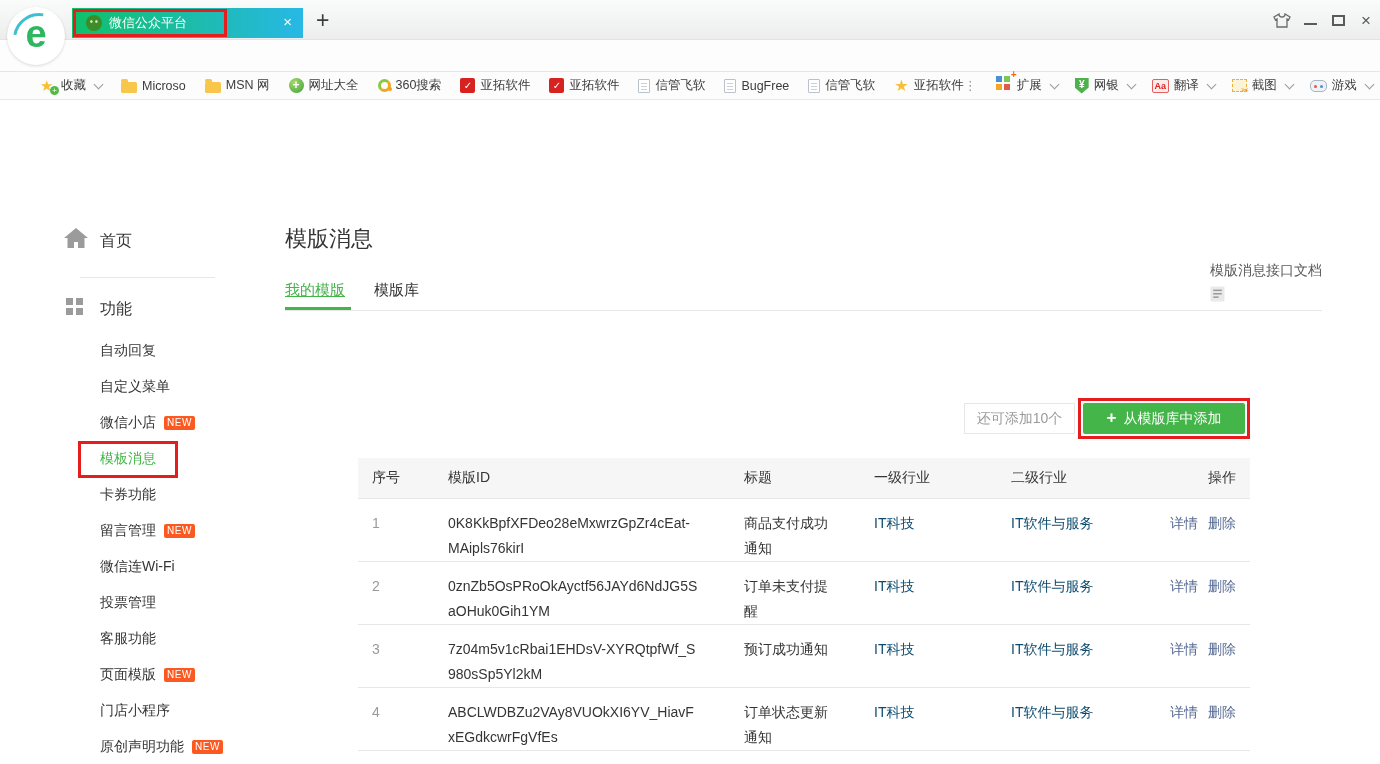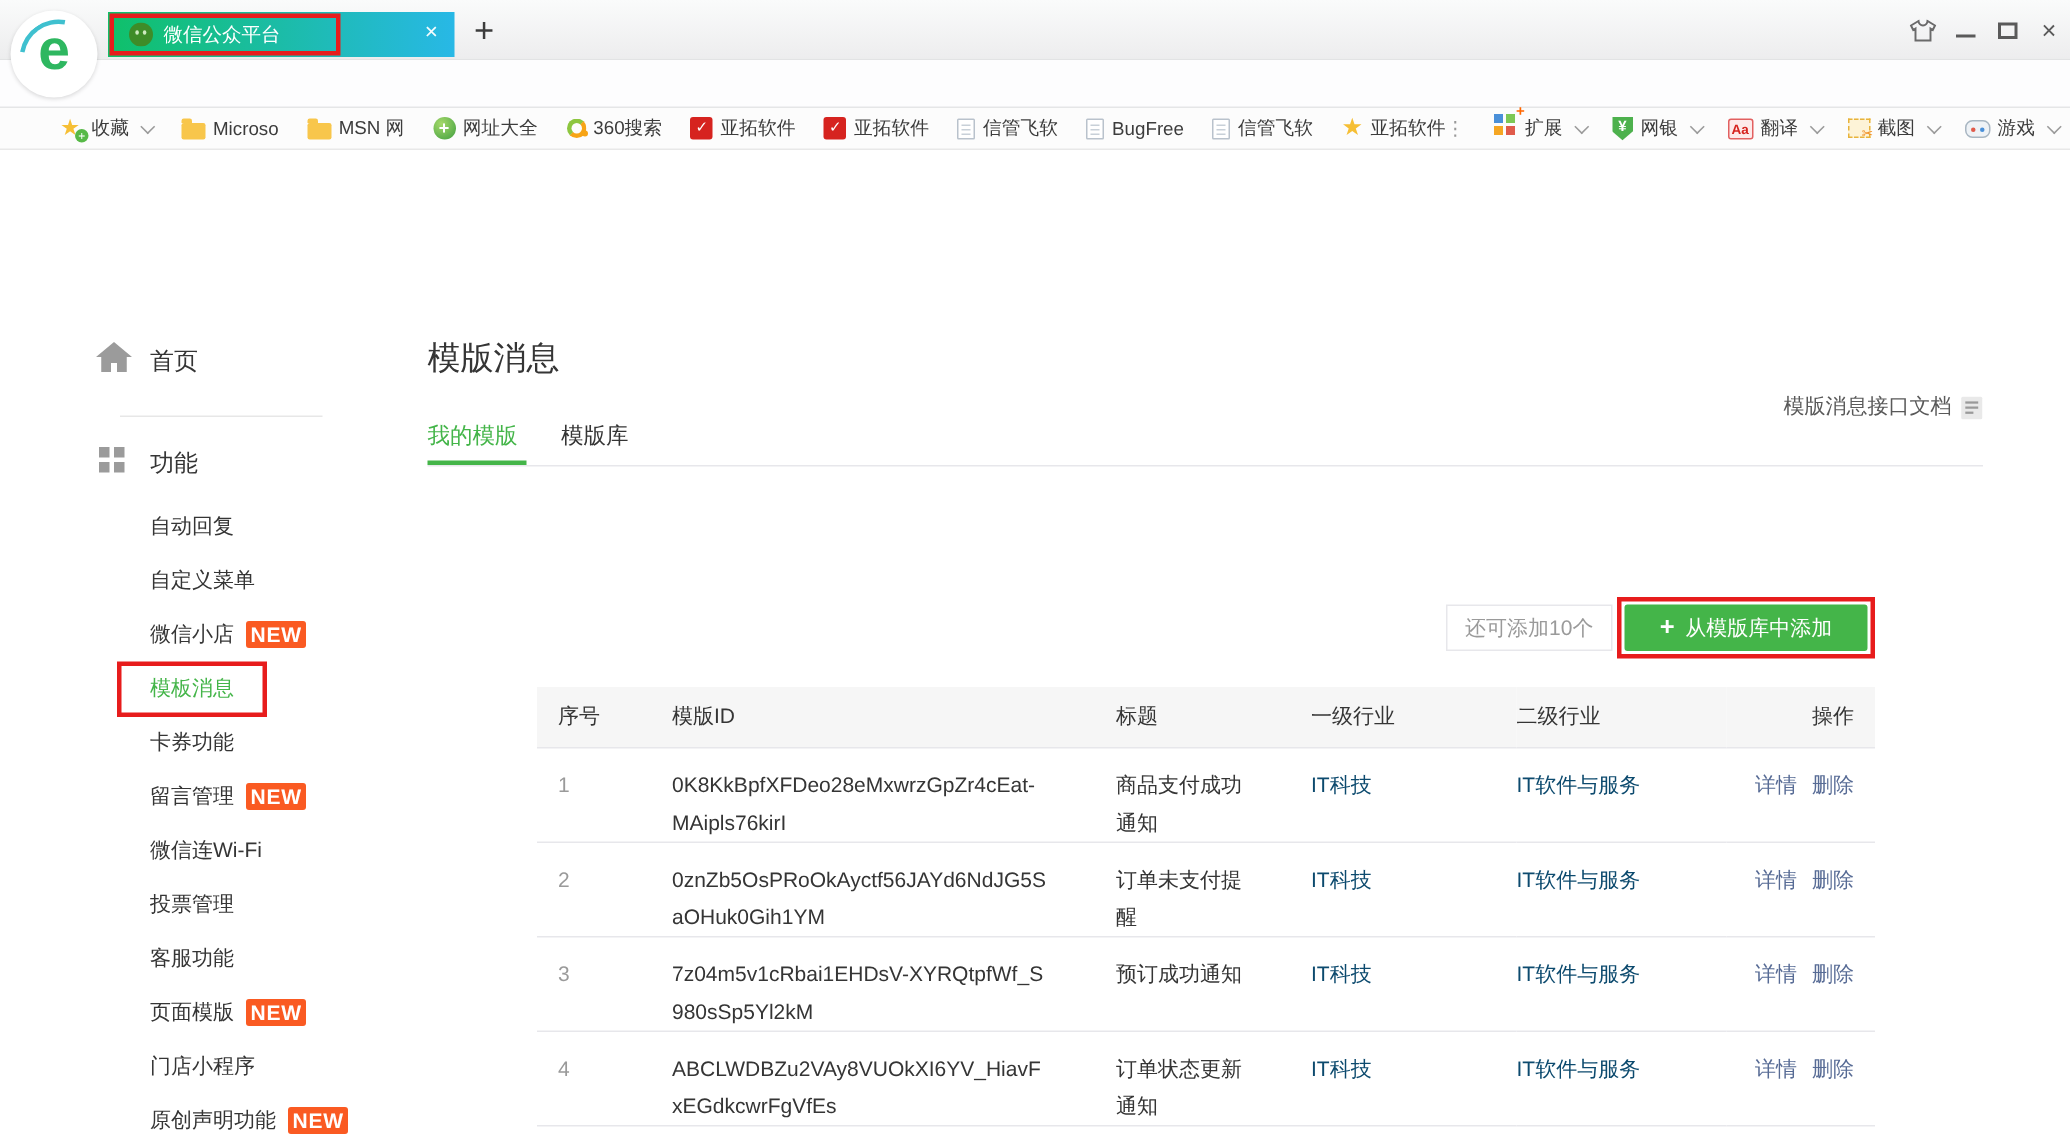--- a/index.html
+++ b/index.html
@@ -100,7 +100,7 @@
   .tab2{position:absolute;left:374px;top:181px;font-size:15px;color:#353535;}
   .tab-underline{position:absolute;left:285px;top:207px;width:66px;height:3px;background:var(--accent);}
   .tabs-border{position:absolute;left:285px;top:210px;width:1037px;height:1px;background:#e7e7eb;}
-  .doc-link{position:absolute;top:162px;right:58px;display:flex;align-items:flex-end;gap:6px;font-size:14px;color:#595959;}
+  .doc-link{position:absolute;top:162px;right:58px;display:flex;align-items:flex-start;gap:6px;font-size:14px;color:#595959;flex-direction:column;}
   .quota{position:absolute;left:964px;top:303px;width:111px;height:31px;border:1px solid #e7e7eb;color:#9a9a9a;font-size:14px;display:flex;align-items:center;justify-content:center;background:#fff;}
   .add-btn{position:absolute;left:1083px;top:303px;width:162px;height:31px;background:var(--accent);border:none;border-radius:2px;color:#fff;font-size:14px;display:flex;align-items:center;justify-content:center;gap:7px;}
   .add-btn .plus{font-size:17px;font-weight:bold;margin-top:-2px;}

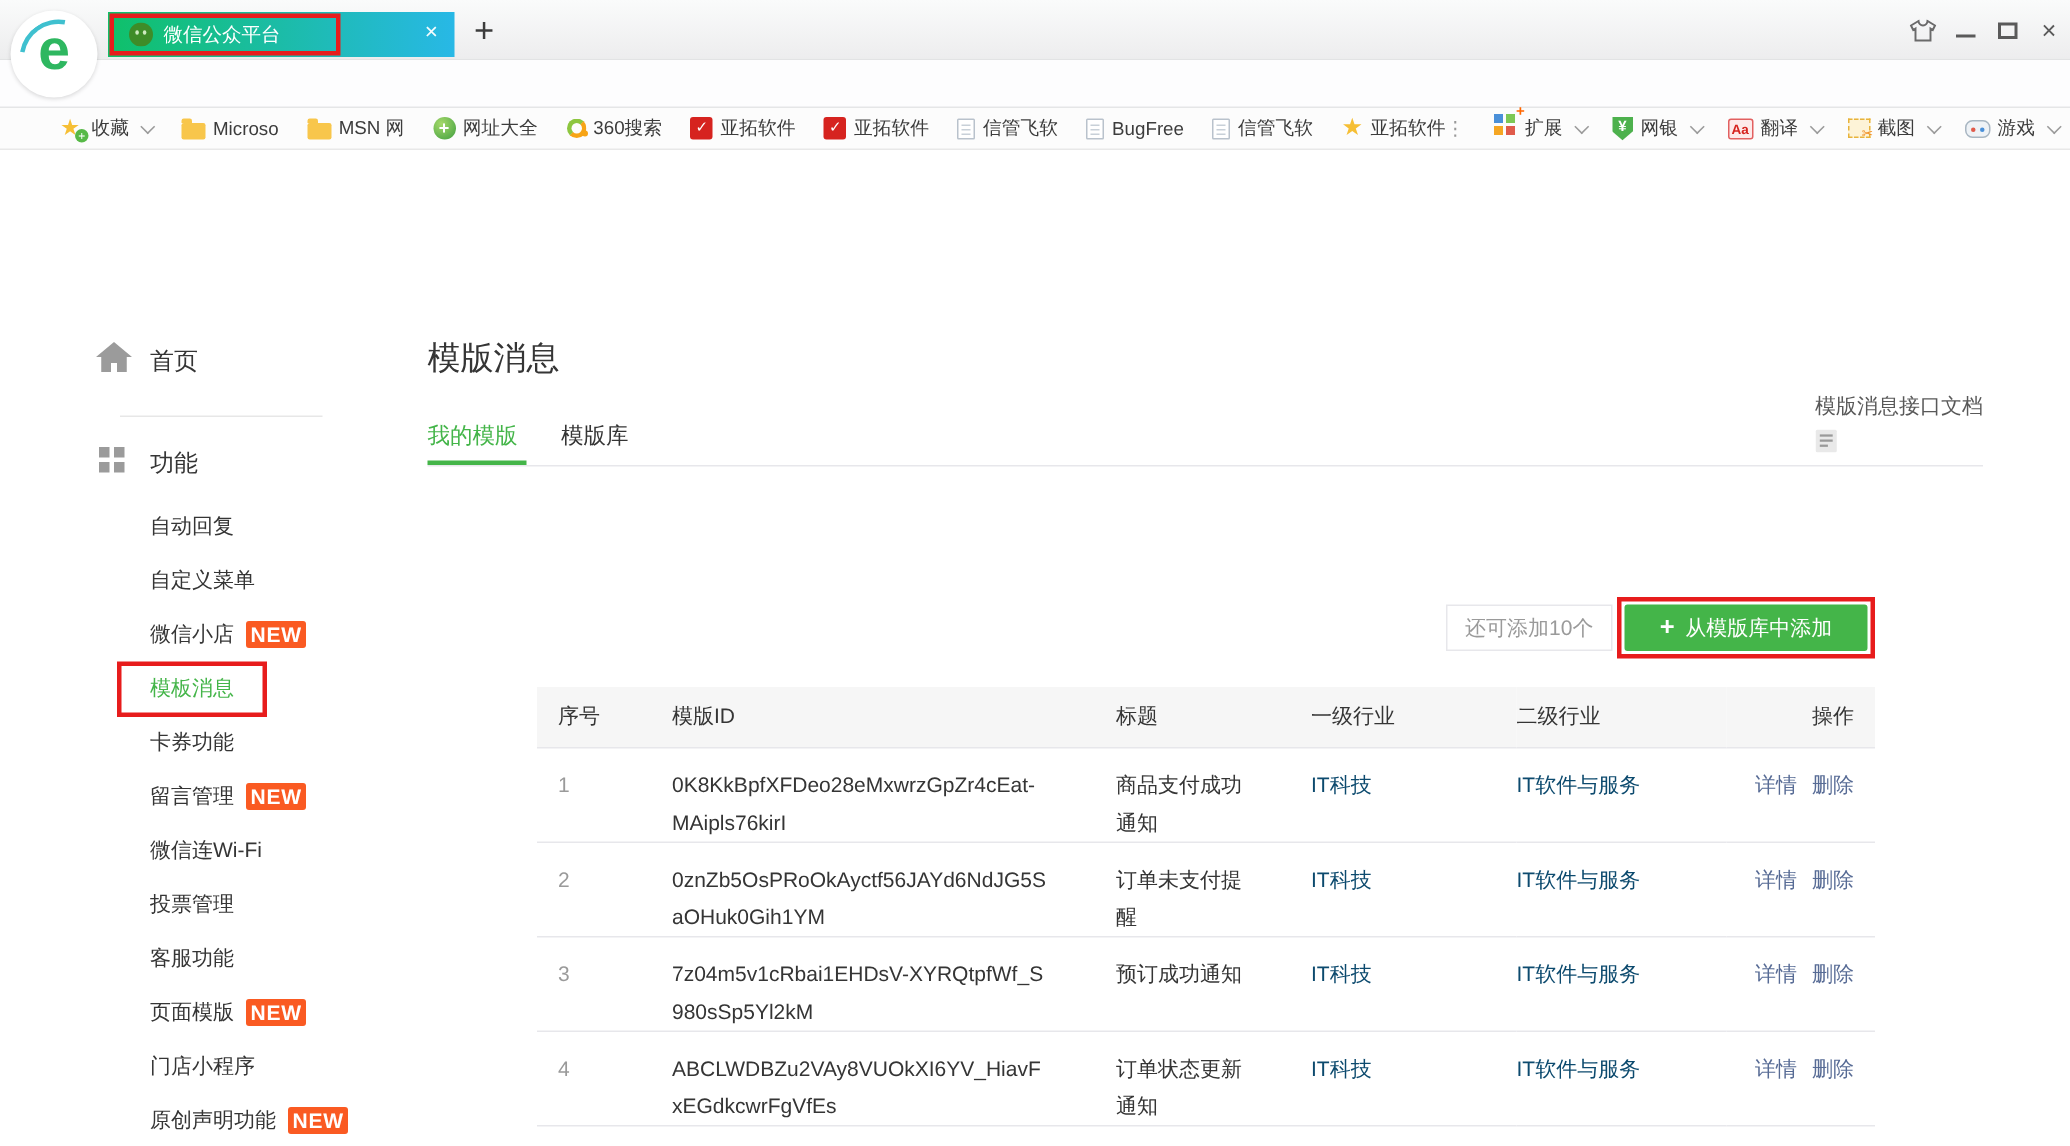--- a/index.html
+++ b/index.html
@@ -96,7 +96,7 @@
 
   
   .main-title{position:absolute;left:285px;top:124px;font-size:22px;color:#353535;}
-  .tab1{position:absolute;left:285px;top:181px;font-size:15px;color:var(--accent);}
+  .tab1{position:absolute;left:285px;top:181px;font-size:15px;color:var(--accent);text-decoration:underline;}
   .tab2{position:absolute;left:374px;top:181px;font-size:15px;color:#353535;}
   .tab-underline{position:absolute;left:285px;top:207px;width:66px;height:3px;background:var(--accent);}
   .tabs-border{position:absolute;left:285px;top:210px;width:1037px;height:1px;background:#e7e7eb;}

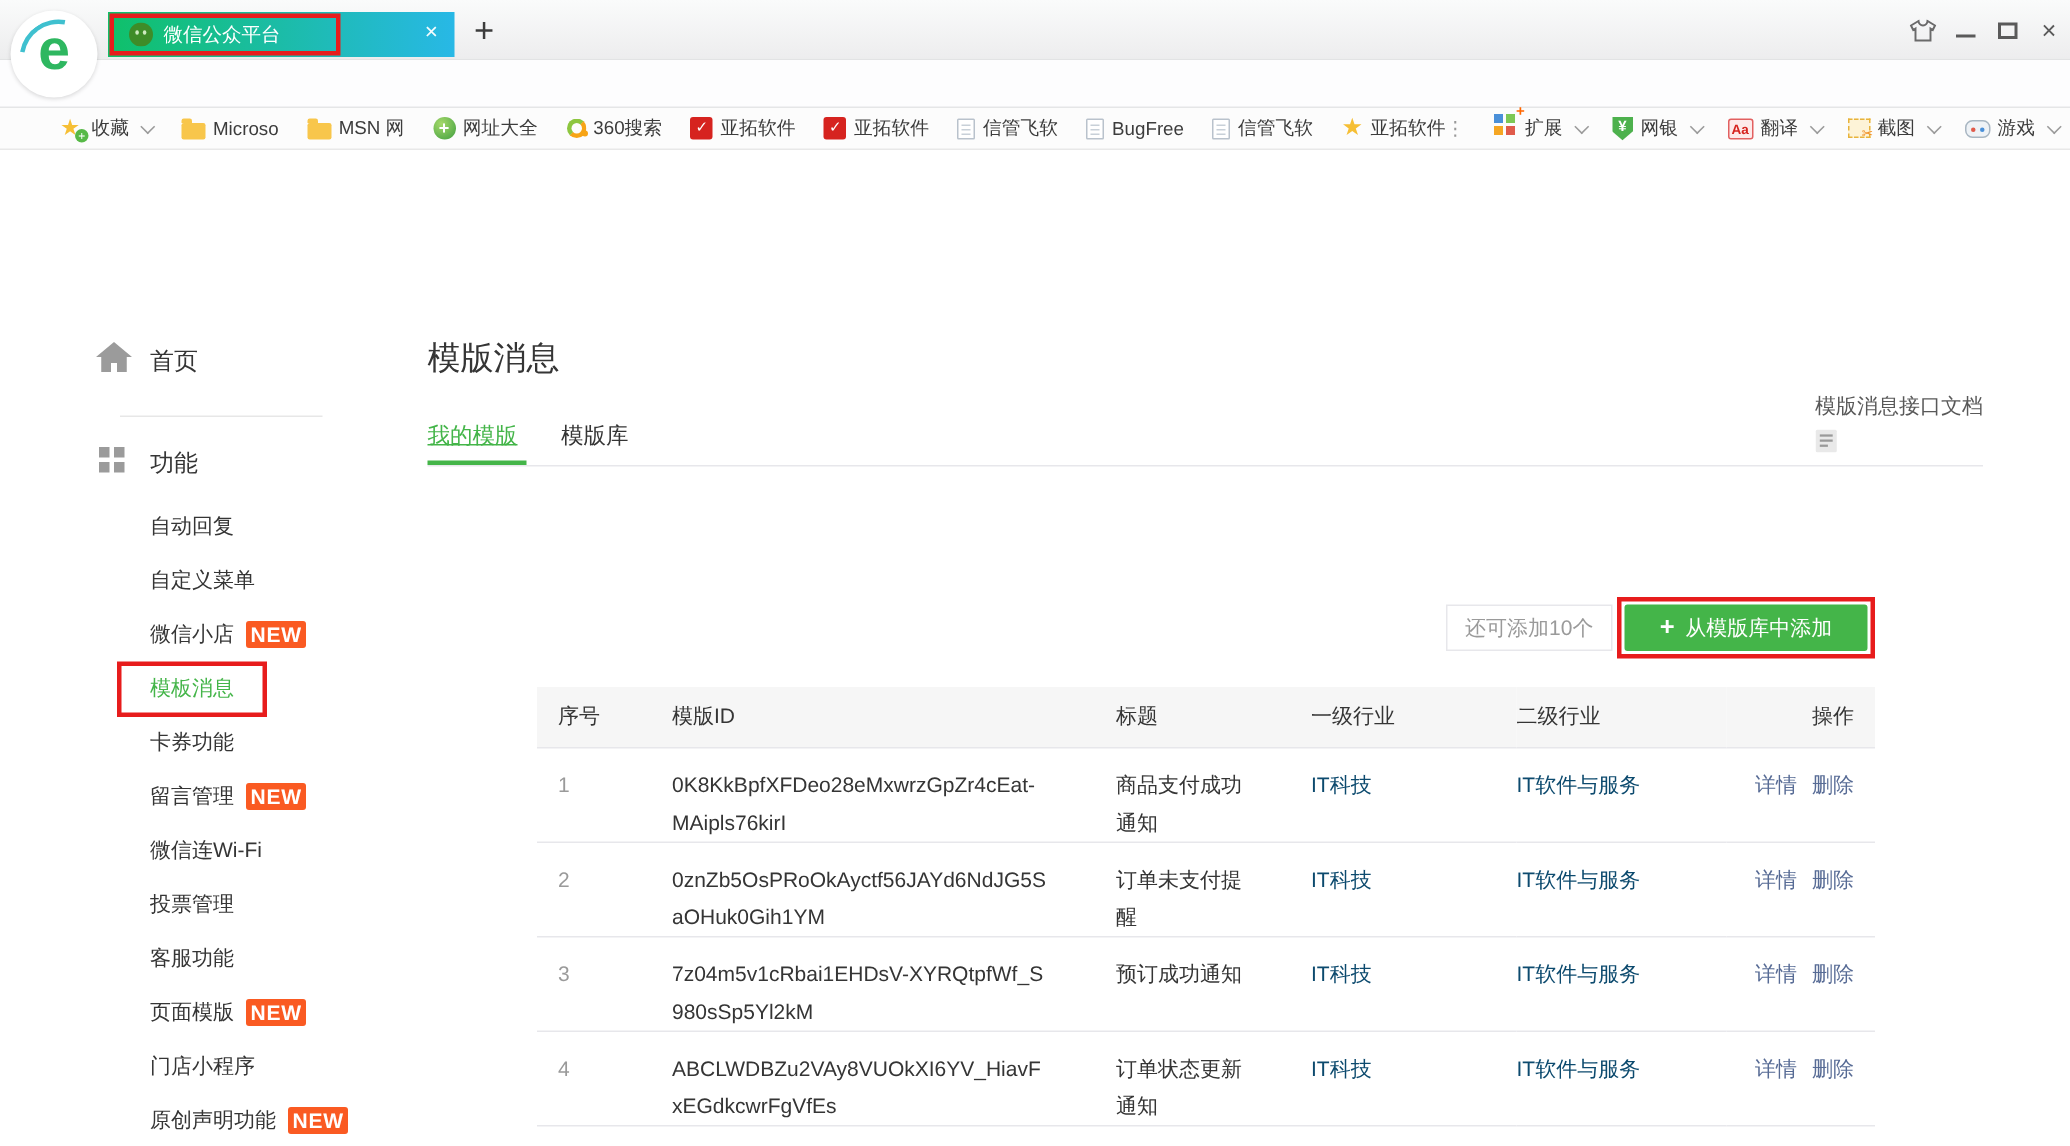--- a/index.html
+++ b/index.html
@@ -91,7 +91,7 @@
   .sb-sec-label{position:absolute;left:100px;top:199px;font-size:16px;color:#353535;}
   .sb-item{position:absolute;left:100px;height:20px;display:flex;align-items:center;font-size:14px;color:#353535;cursor:default;}
   .sb-item.active{color:var(--accent);}
-  .new-badge{display:inline-block;margin-left:8px;background:var(--newbadge);color:#fff;font-size:14px;font-weight:bold;padding:2px 3px;border-radius:2px;line-height:1;letter-spacing:.5px;}
+  .new-badge{display:inline-block;margin-left:8px;background:var(--newbadge);color:#fff;font-size:10px;font-weight:normal;padding:2px 3px;border-radius:2px;line-height:1;letter-spacing:.5px;}
   .anno-side{left:78px;top:341px;width:100px;height:37px;}
 
   

